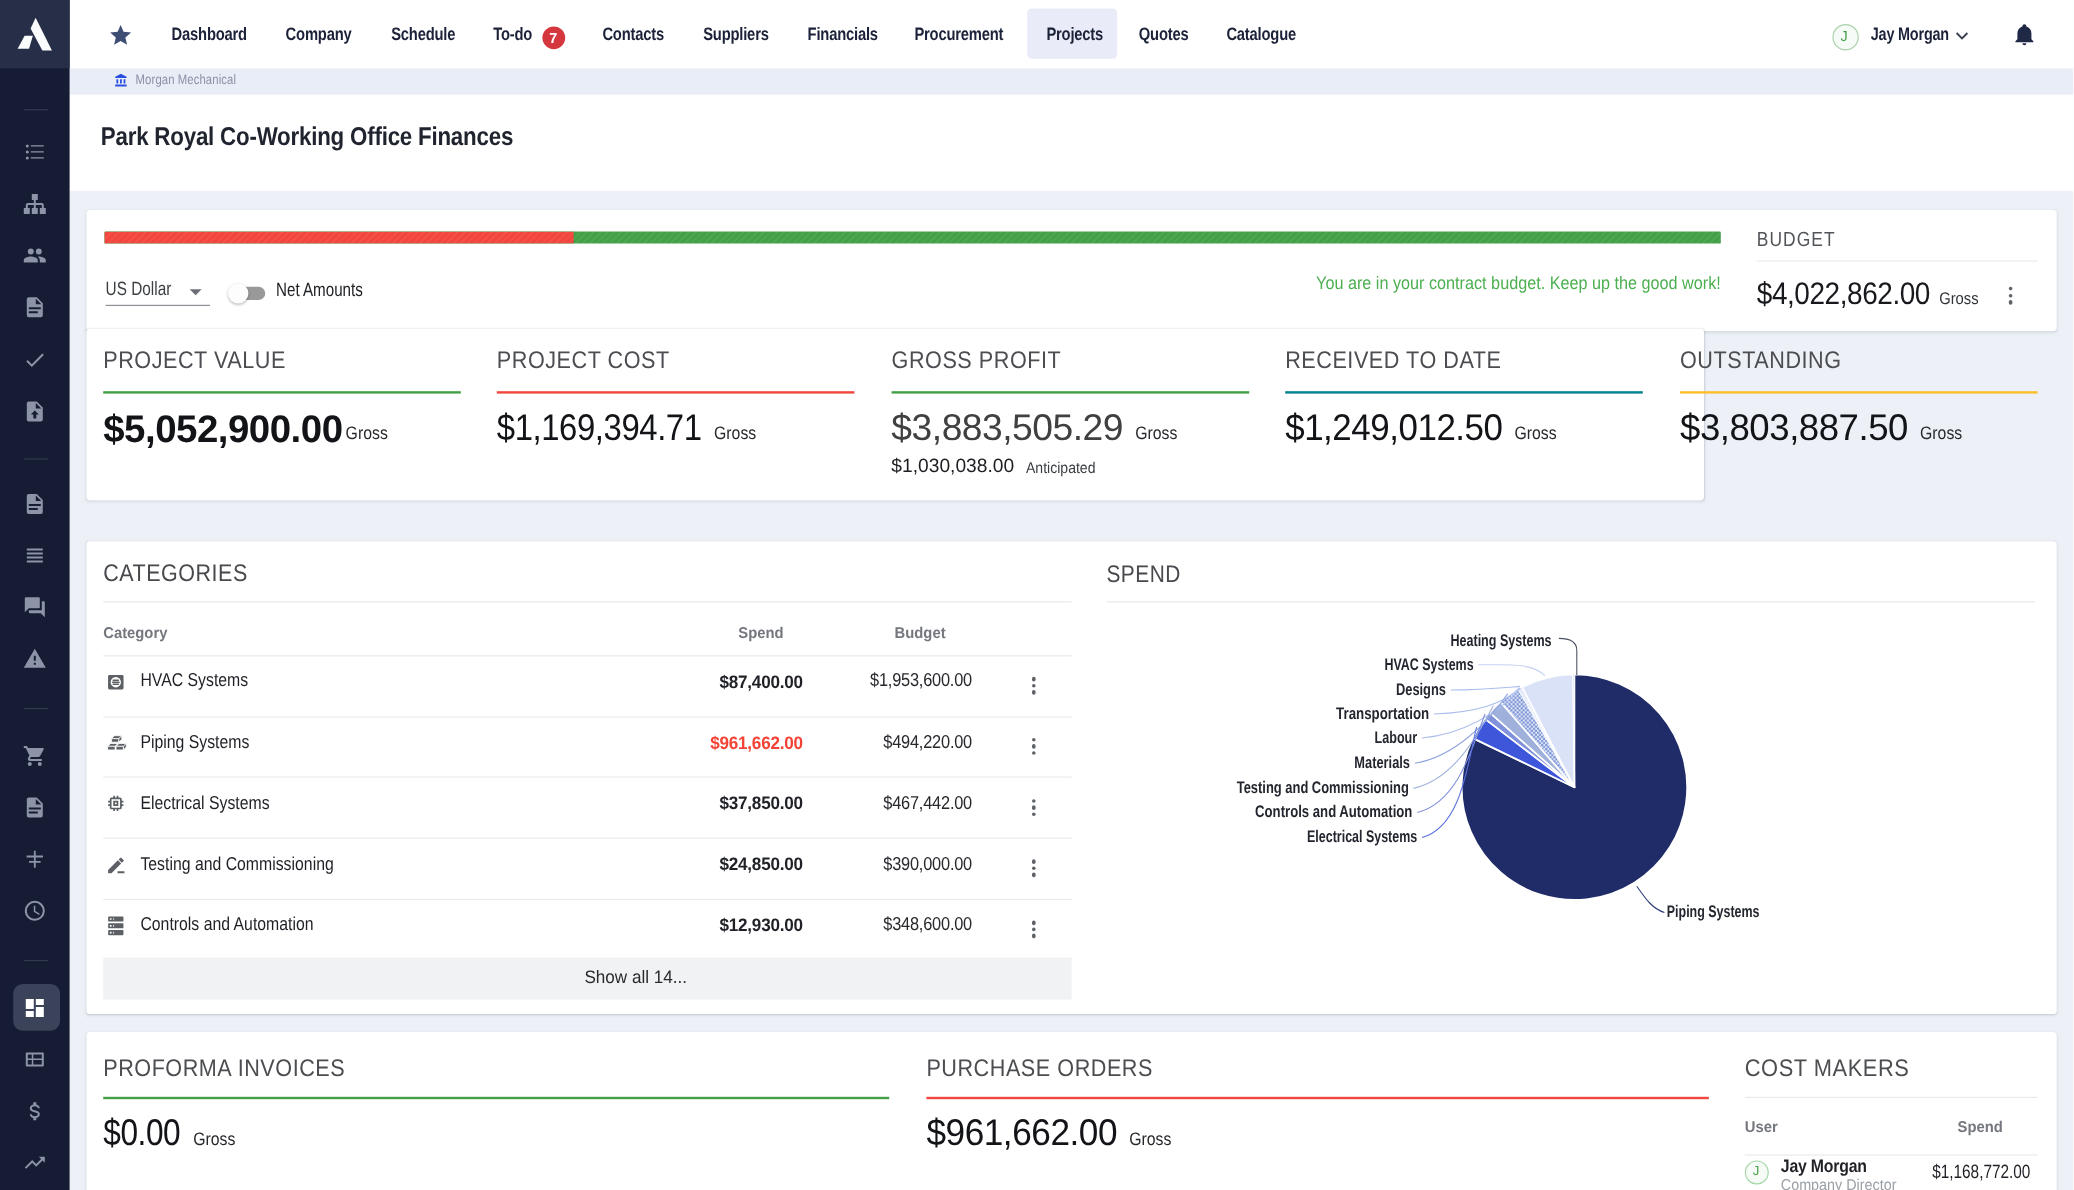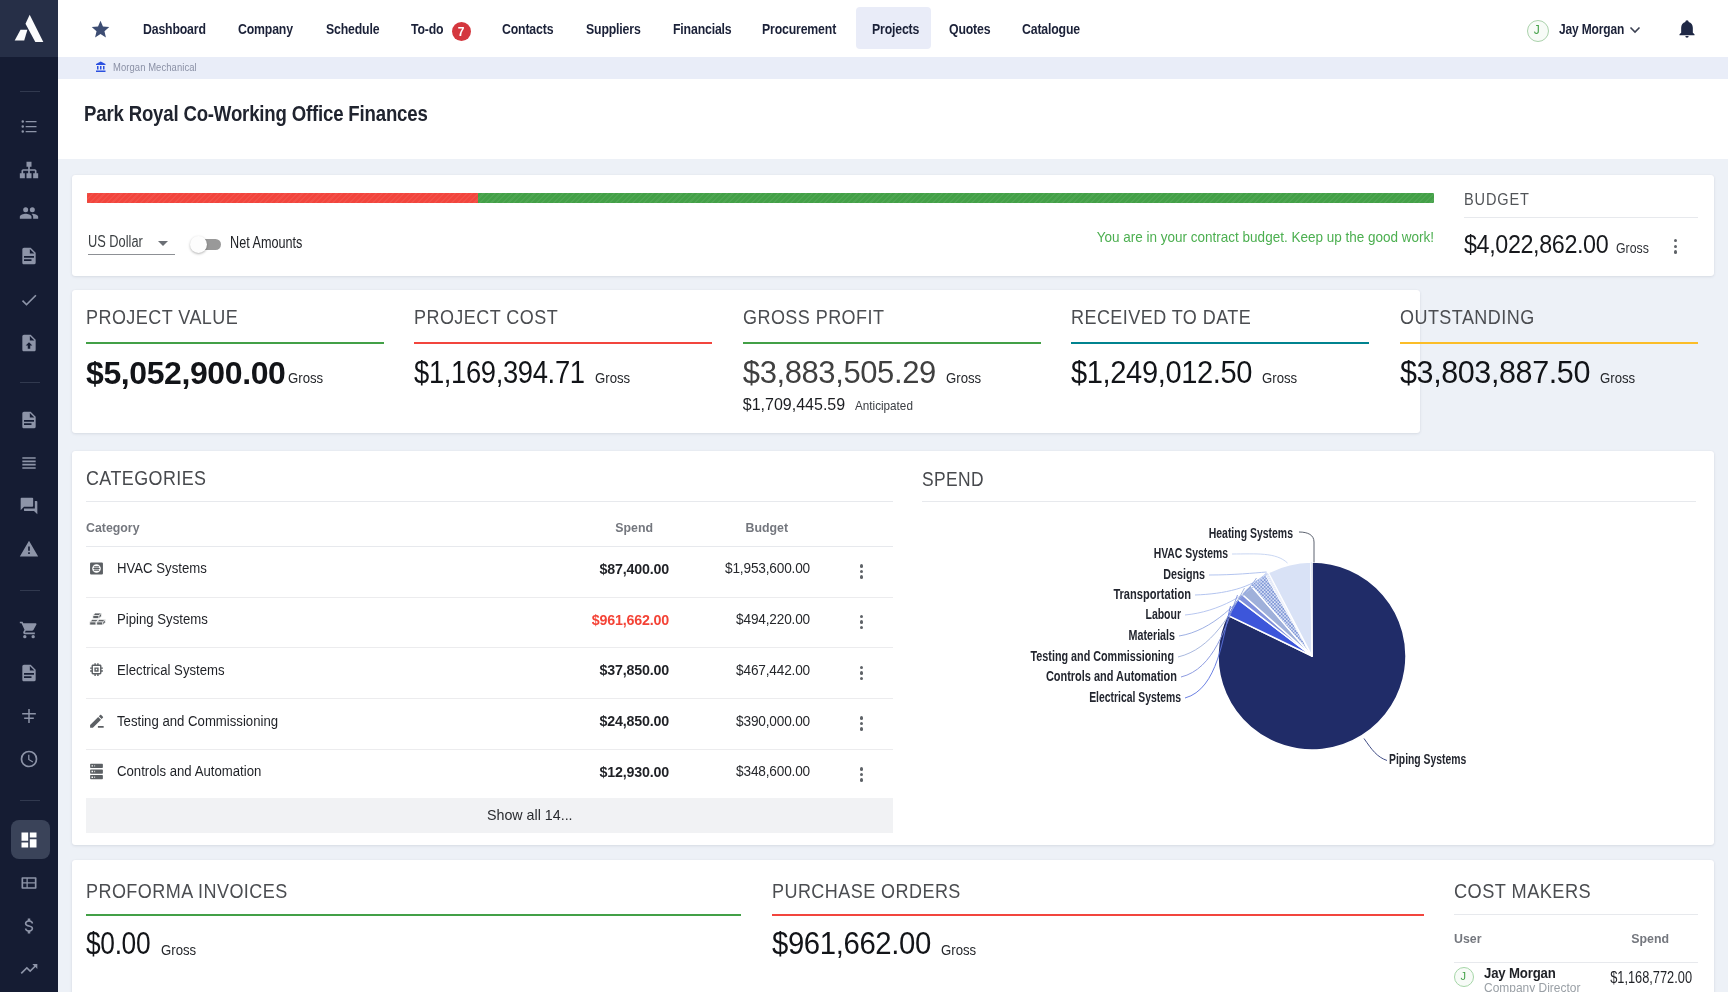--- a/index.html
+++ b/index.html
@@ -65,7 +65,7 @@
 <div class="abs" style="left:1601.7px;top:69.5px;width:3.6px;height:3.6px;border-radius:50%;background:#5f6368;"></div>
 <div class="abs" style="left:1601.7px;top:75.2px;width:3.6px;height:3.6px;border-radius:50%;background:#5f6368;"></div>
 </div>
-<div class="card" style="left:72px;top:290px;width:1348px;height:143px;">
+<div class="card" style="left:72px;top:274px;width:1348px;height:143px;">
 <div class="t " style="left:14px;top:17.1px;font-size:20px;font-weight:400;color:#4b4d51;letter-spacing:0.5px;transform:scaleX(0.9);transform-origin:0 50%;">PROJECT VALUE</div>
 <div class="abs" style="left:14px;top:51.5px;width:298px;height:2px;background:#43a047;"></div>
 <div class="t " style="left:14px;top:66.8px;font-size:32px;font-weight:700;color:#121418;letter-spacing:-0.4px;transform:scaleX(1.0);transform-origin:0 50%;">$5,052,900.00</div>

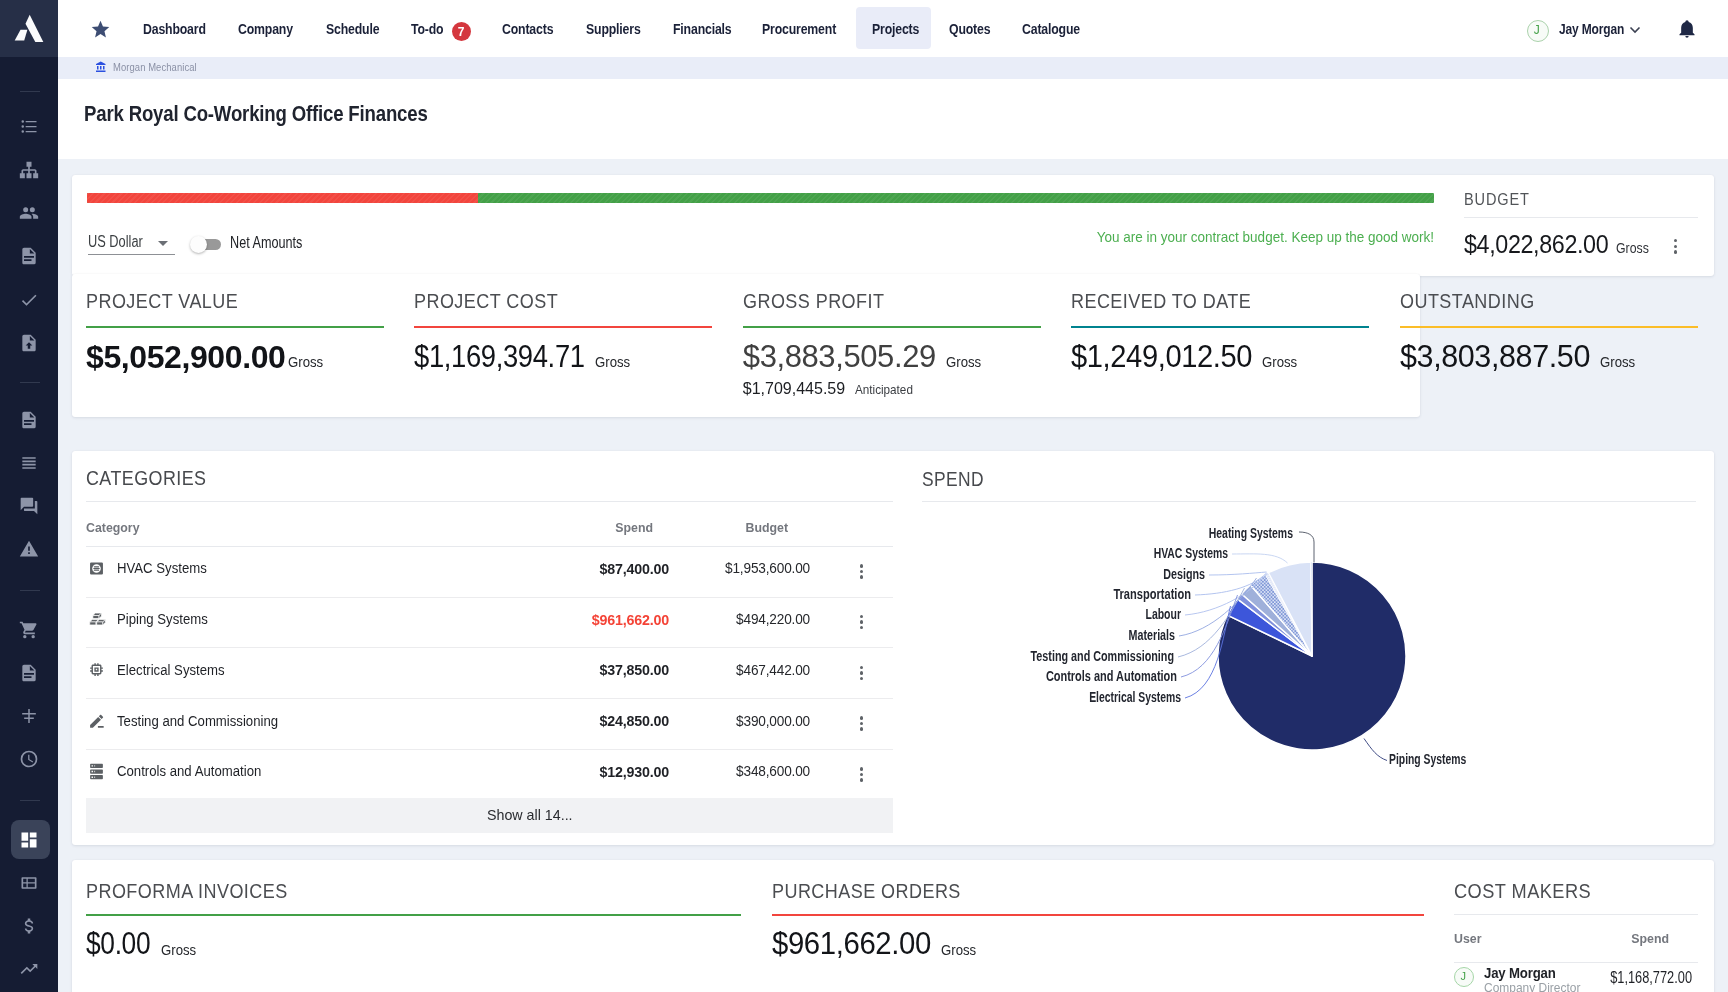--- a/index.html
+++ b/index.html
@@ -86,7 +86,7 @@
 <div class="abs" style="left:1327.6px;top:51.5px;width:298px;height:2px;background:#fbbd28;"></div>
 <div class="t " style="left:1327.6px;top:66.8px;font-size:31px;font-weight:400;color:#121418;letter-spacing:-0.4px;transform:scaleX(0.984);transform-origin:0 50%;">$3,803,887.50</div>
 <div class="t " style="left:1527.6px;top:80.3px;font-size:15px;font-weight:400;color:#26282c;transform:scaleX(0.88);transform-origin:0 50%;">Gross</div>
-<div class="t " style="left:670.8px;top:106.5px;font-size:16px;font-weight:400;color:#1c1e22;transform:scaleX(1.0);transform-origin:0 50%;">$1,709,445.59</div>
+<div class="t " style="left:670.8px;top:106.5px;font-size:16px;font-weight:400;color:#1c1e22;transform:scaleX(1.0);transform-origin:0 50%;">$1,030,038.00</div>
 <div class="t " style="left:782.8px;top:109.0px;font-size:13px;font-weight:400;color:#3a3d42;transform:scaleX(0.9);transform-origin:0 50%;">Anticipated</div>
 </div>
 <div class="card" style="left:72px;top:451px;width:1642px;height:394px;">

